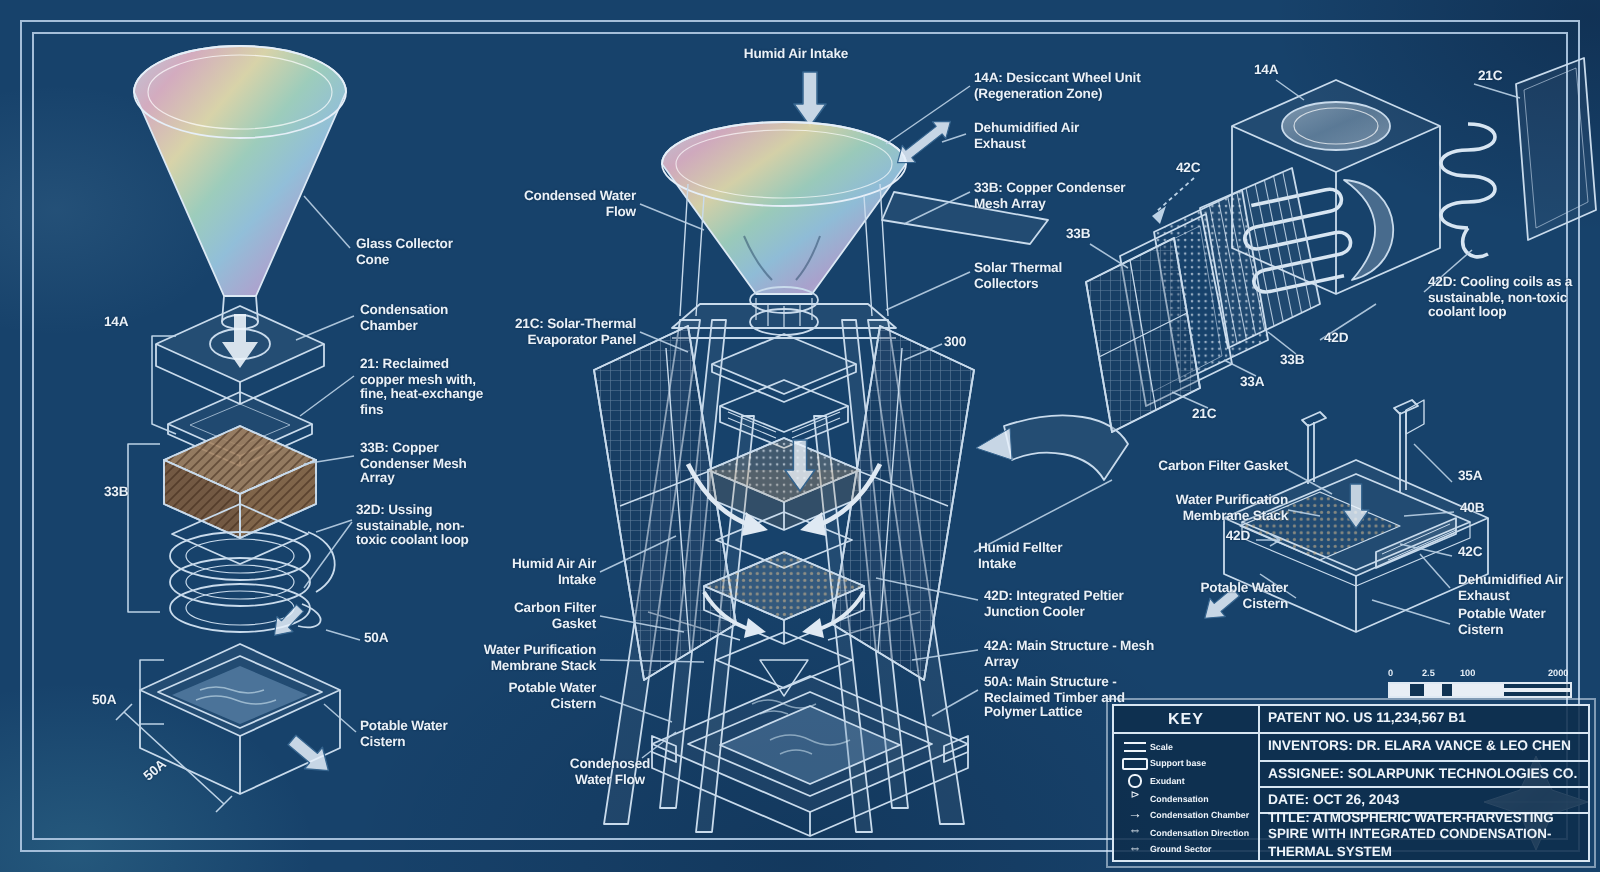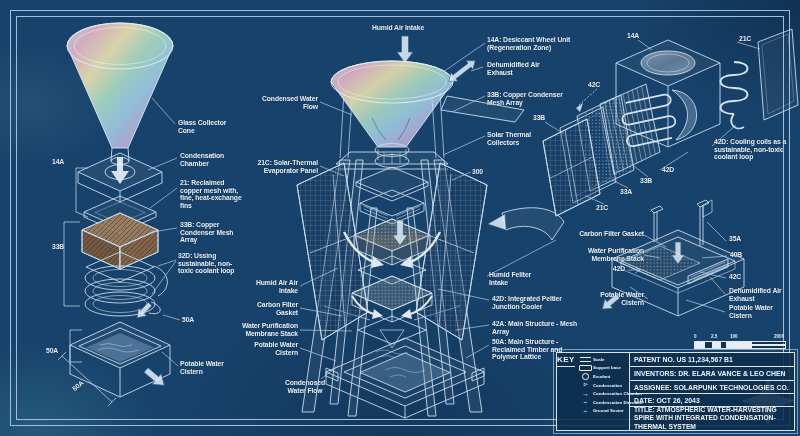--- a/index.html
+++ b/index.html
@@ -20,7 +20,7 @@
   .tblock{position:absolute;left:556px;top:352px;width:237px;height:77px;z-index:6;
     display:flex;border:1px solid #d8e6f2;outline:1px solid rgba(216,230,242,.55);outline-offset:2px;
     background:rgba(14,46,76,.88);color:#eef4fa;}
-  .tb-key-col{width:72px;border-right:1px solid #d8e6f2;display:flex;}
+  .tb-key-col{width:72px;border-right:1px solid #d8e6f2;display:flex;flex-direction:column;}
   .tb-key-head{height:13px;line-height:13px;text-align:center;font-weight:bold;font-size:8px;
     border-bottom:1px solid #d8e6f2;letter-spacing:.5px;}
   .tb-key-items{flex:1;padding:2px 2px 0 3px;}

